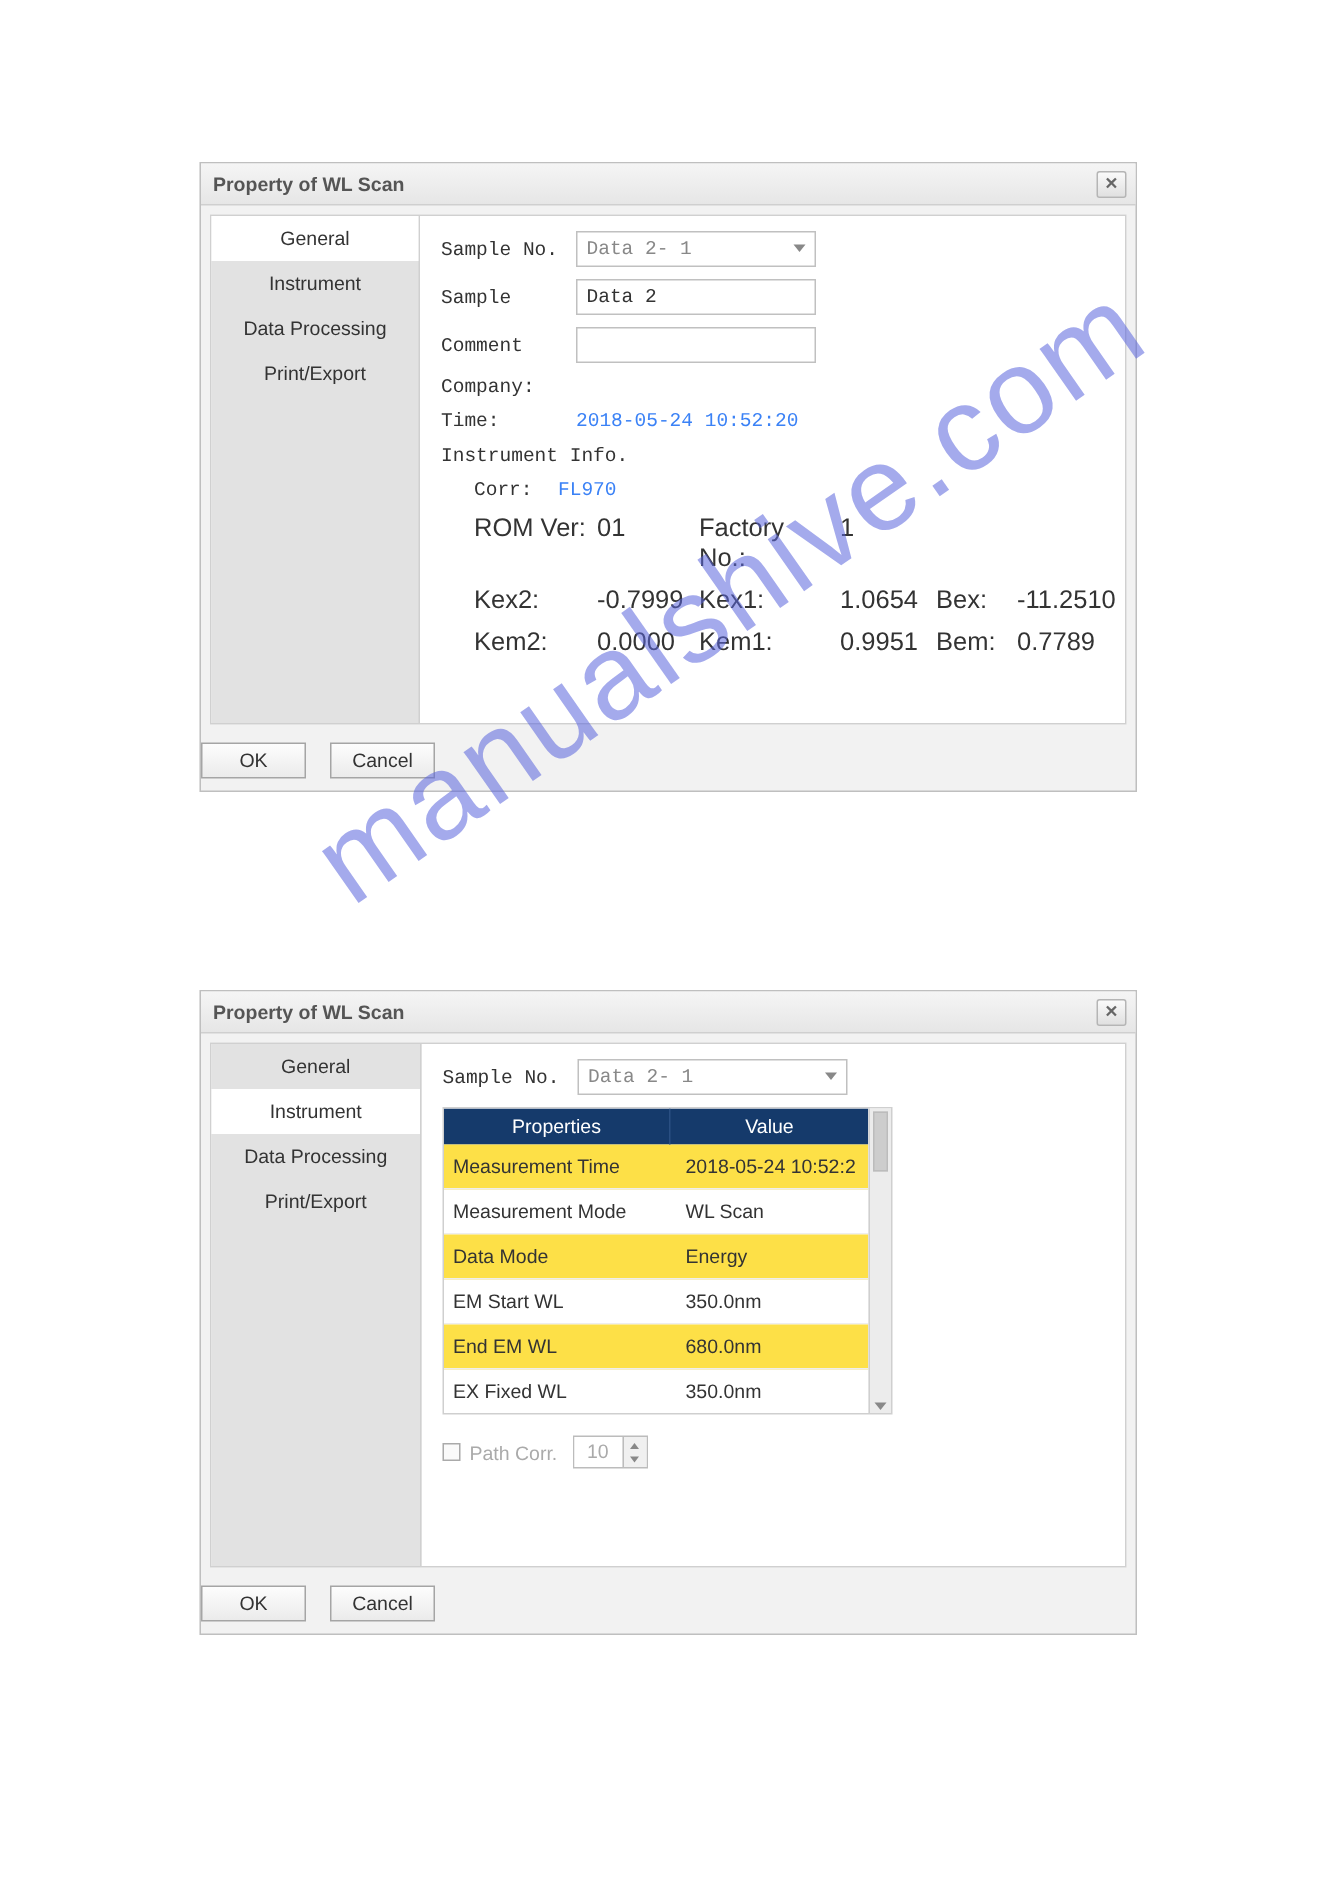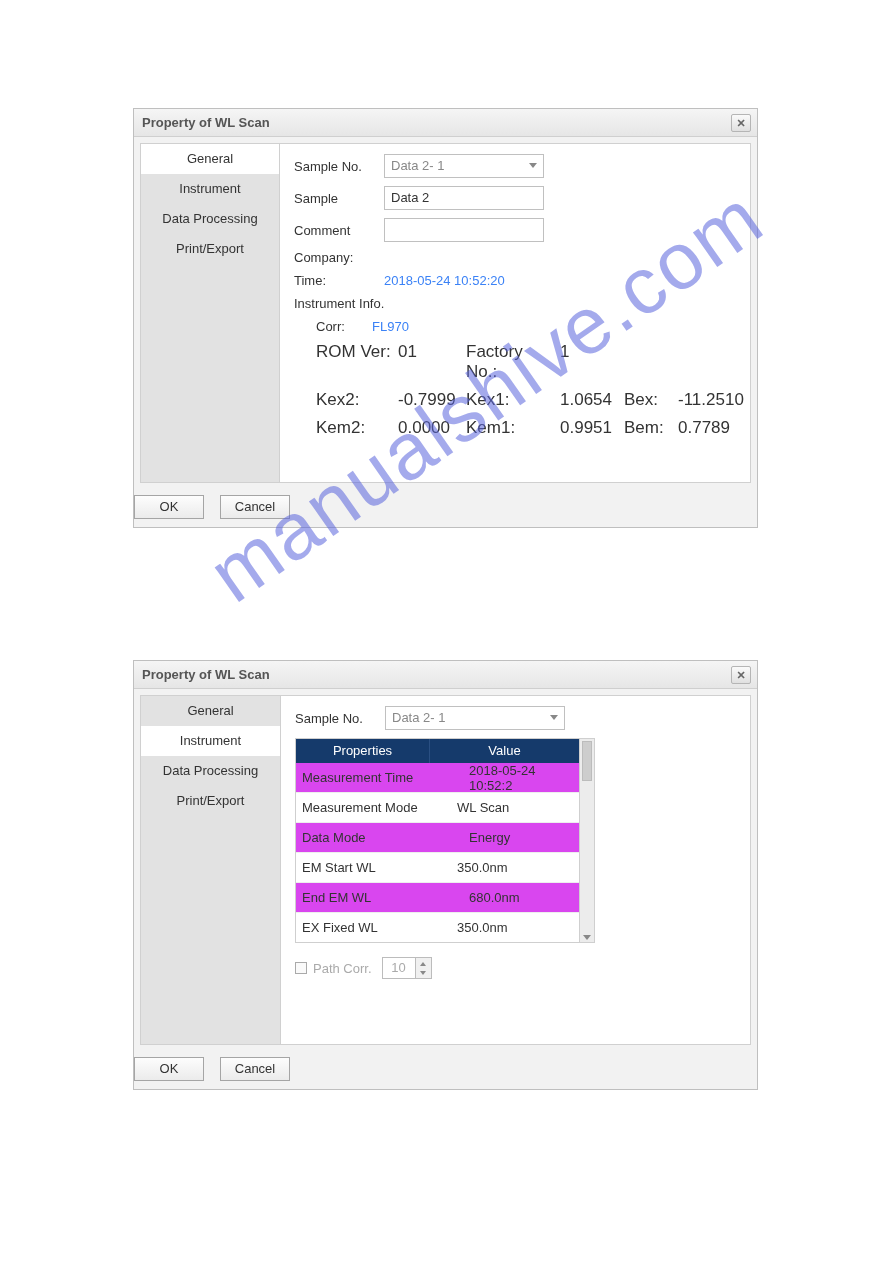--- a/index.html
+++ b/index.html
@@ -72,7 +72,7 @@
     font-size: 13px;
     color: #333;
   }
-  .row { display: flex; align-items: center; margin-bottom: 8px; }
+  .row { display: flex; align-items: center; margin-bottom: 8px; font-family: Liberation Mono, monospace; }
   .lbl { width: 90px; color: #333; }
   .lbl2 { width: 78px; padding-left: 22px; color: #333; }
   .val { color: #3b82f6; text-align: right; }

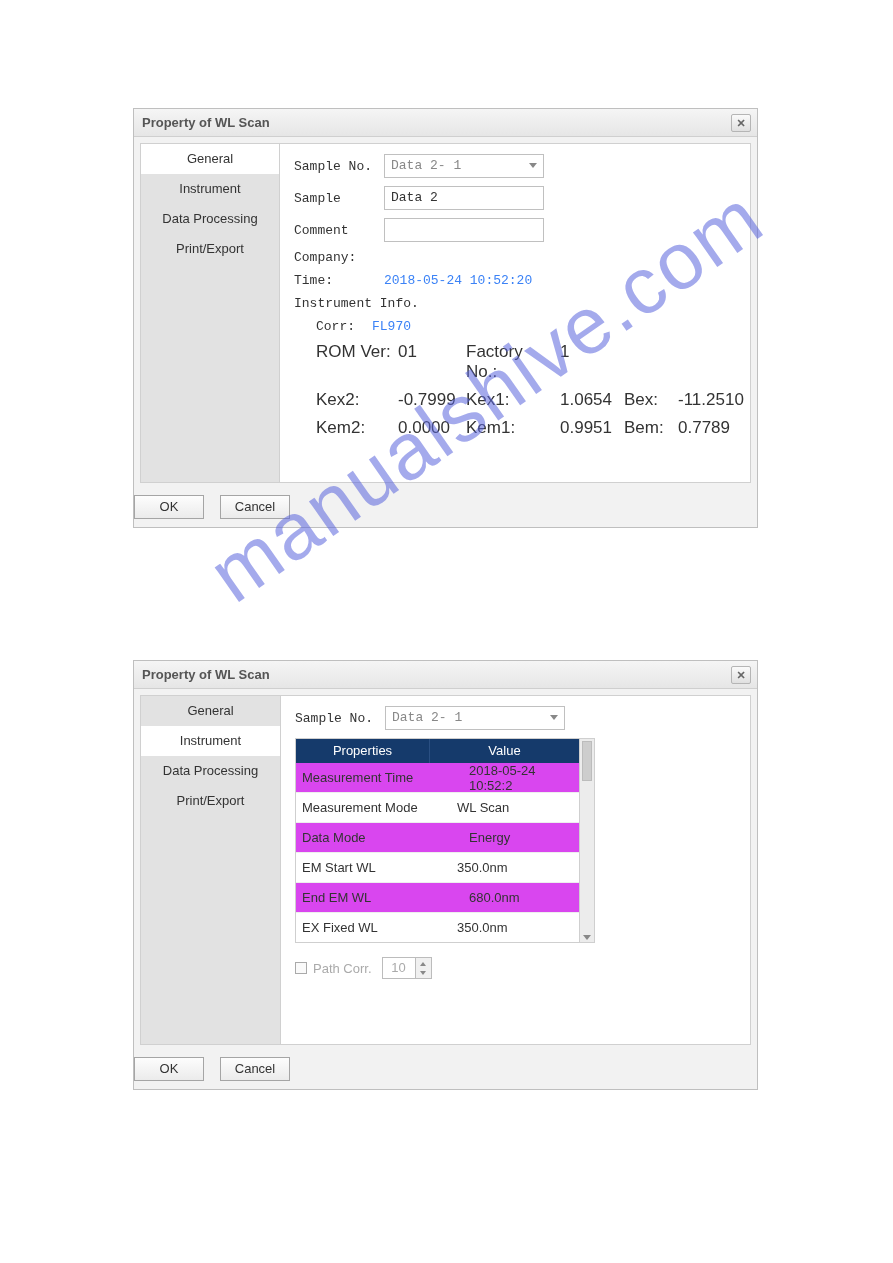--- a/index.html
+++ b/index.html
@@ -131,7 +131,7 @@
     line-height: 24px;
     font-size: 13px;
   }
-  .th-a { width: 134px; text-align: center; border-right: 1px solid #2a4f82; }
+  .th-a { width: 151px; text-align: center; border-right: 1px solid #2a4f82; }
   .th-b { flex: 1; text-align: center; }
   .tbl-row {
     display: flex;

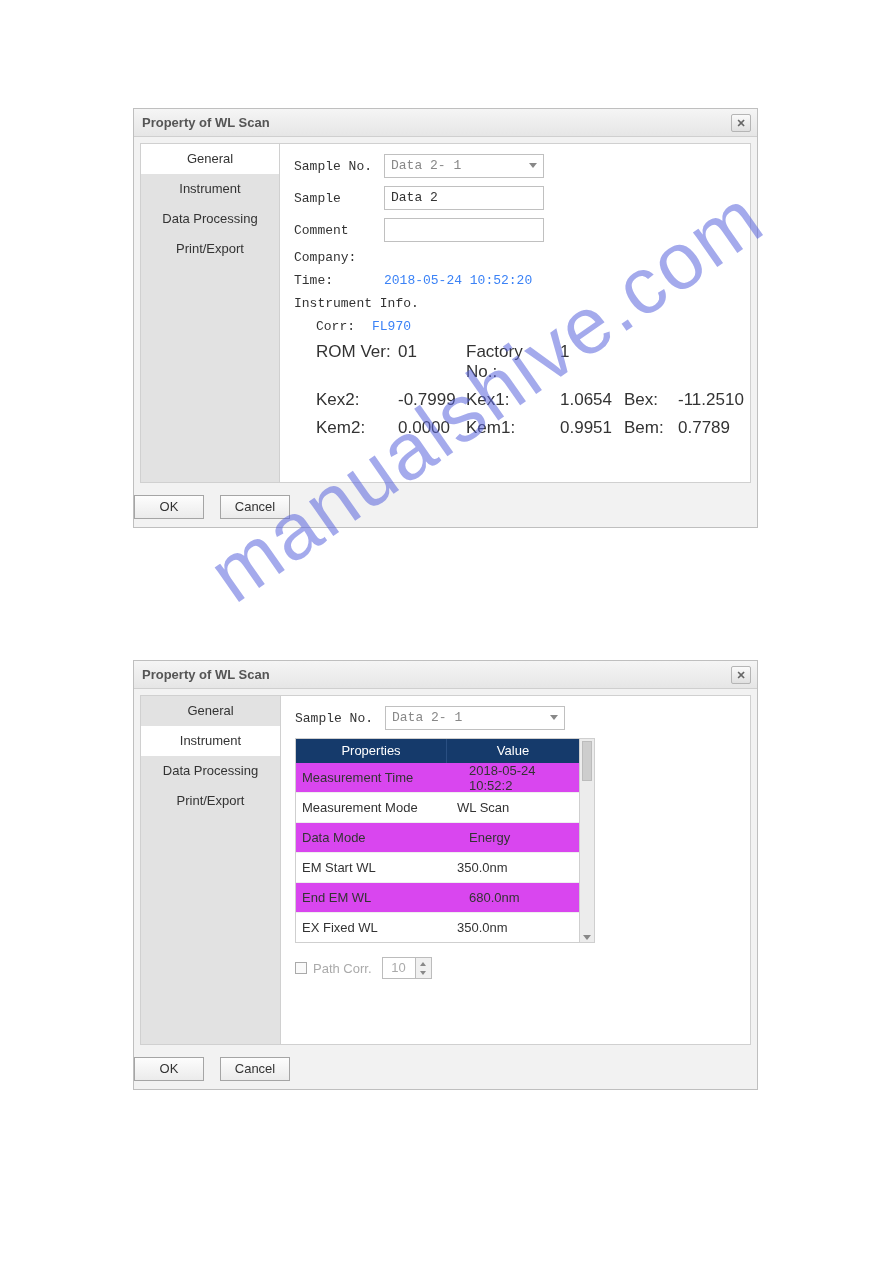--- a/index.html
+++ b/index.html
@@ -139,7 +139,7 @@
     align-items: center;
     border-bottom: 1px solid #eee;
   }
-  .tbl-row.alt { background: #d946ef; gap: 12px; }
+  .tbl-row.alt { background: #fde047; }
   .td-a { width: 155px; padding-left: 6px; }
   .td-b { flex: 1; padding-left: 6px; }
   .scrollbar {

